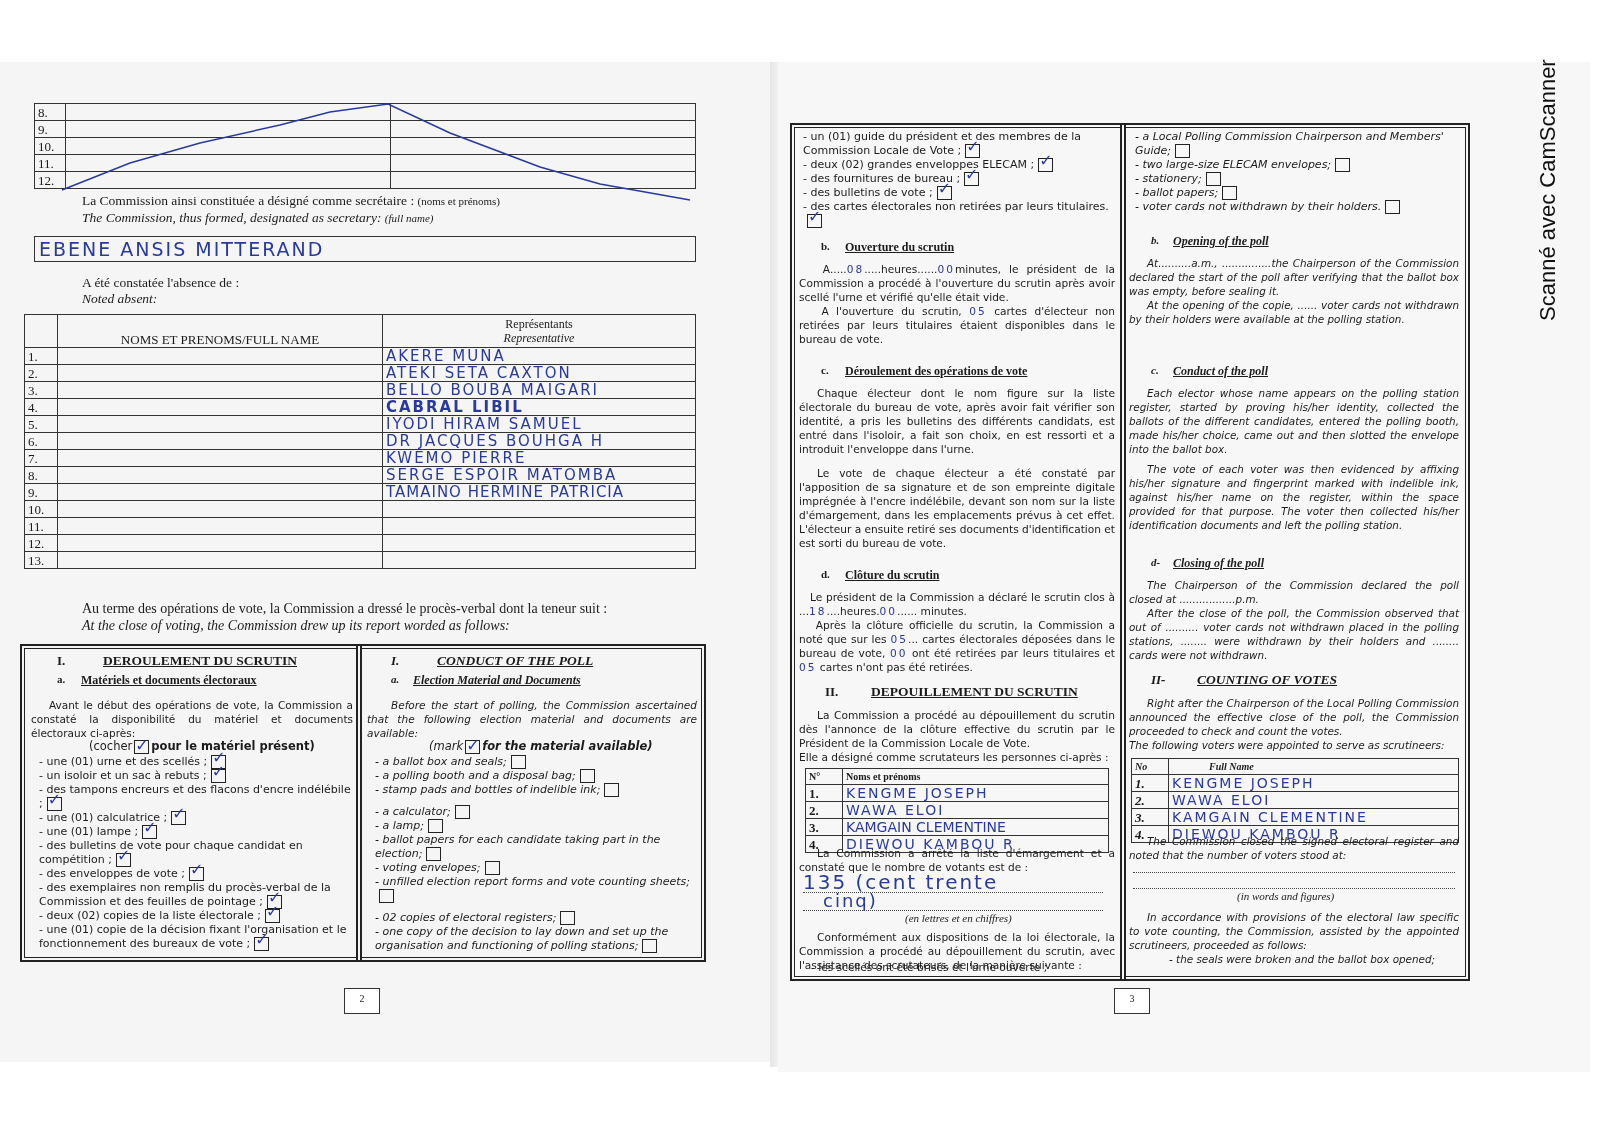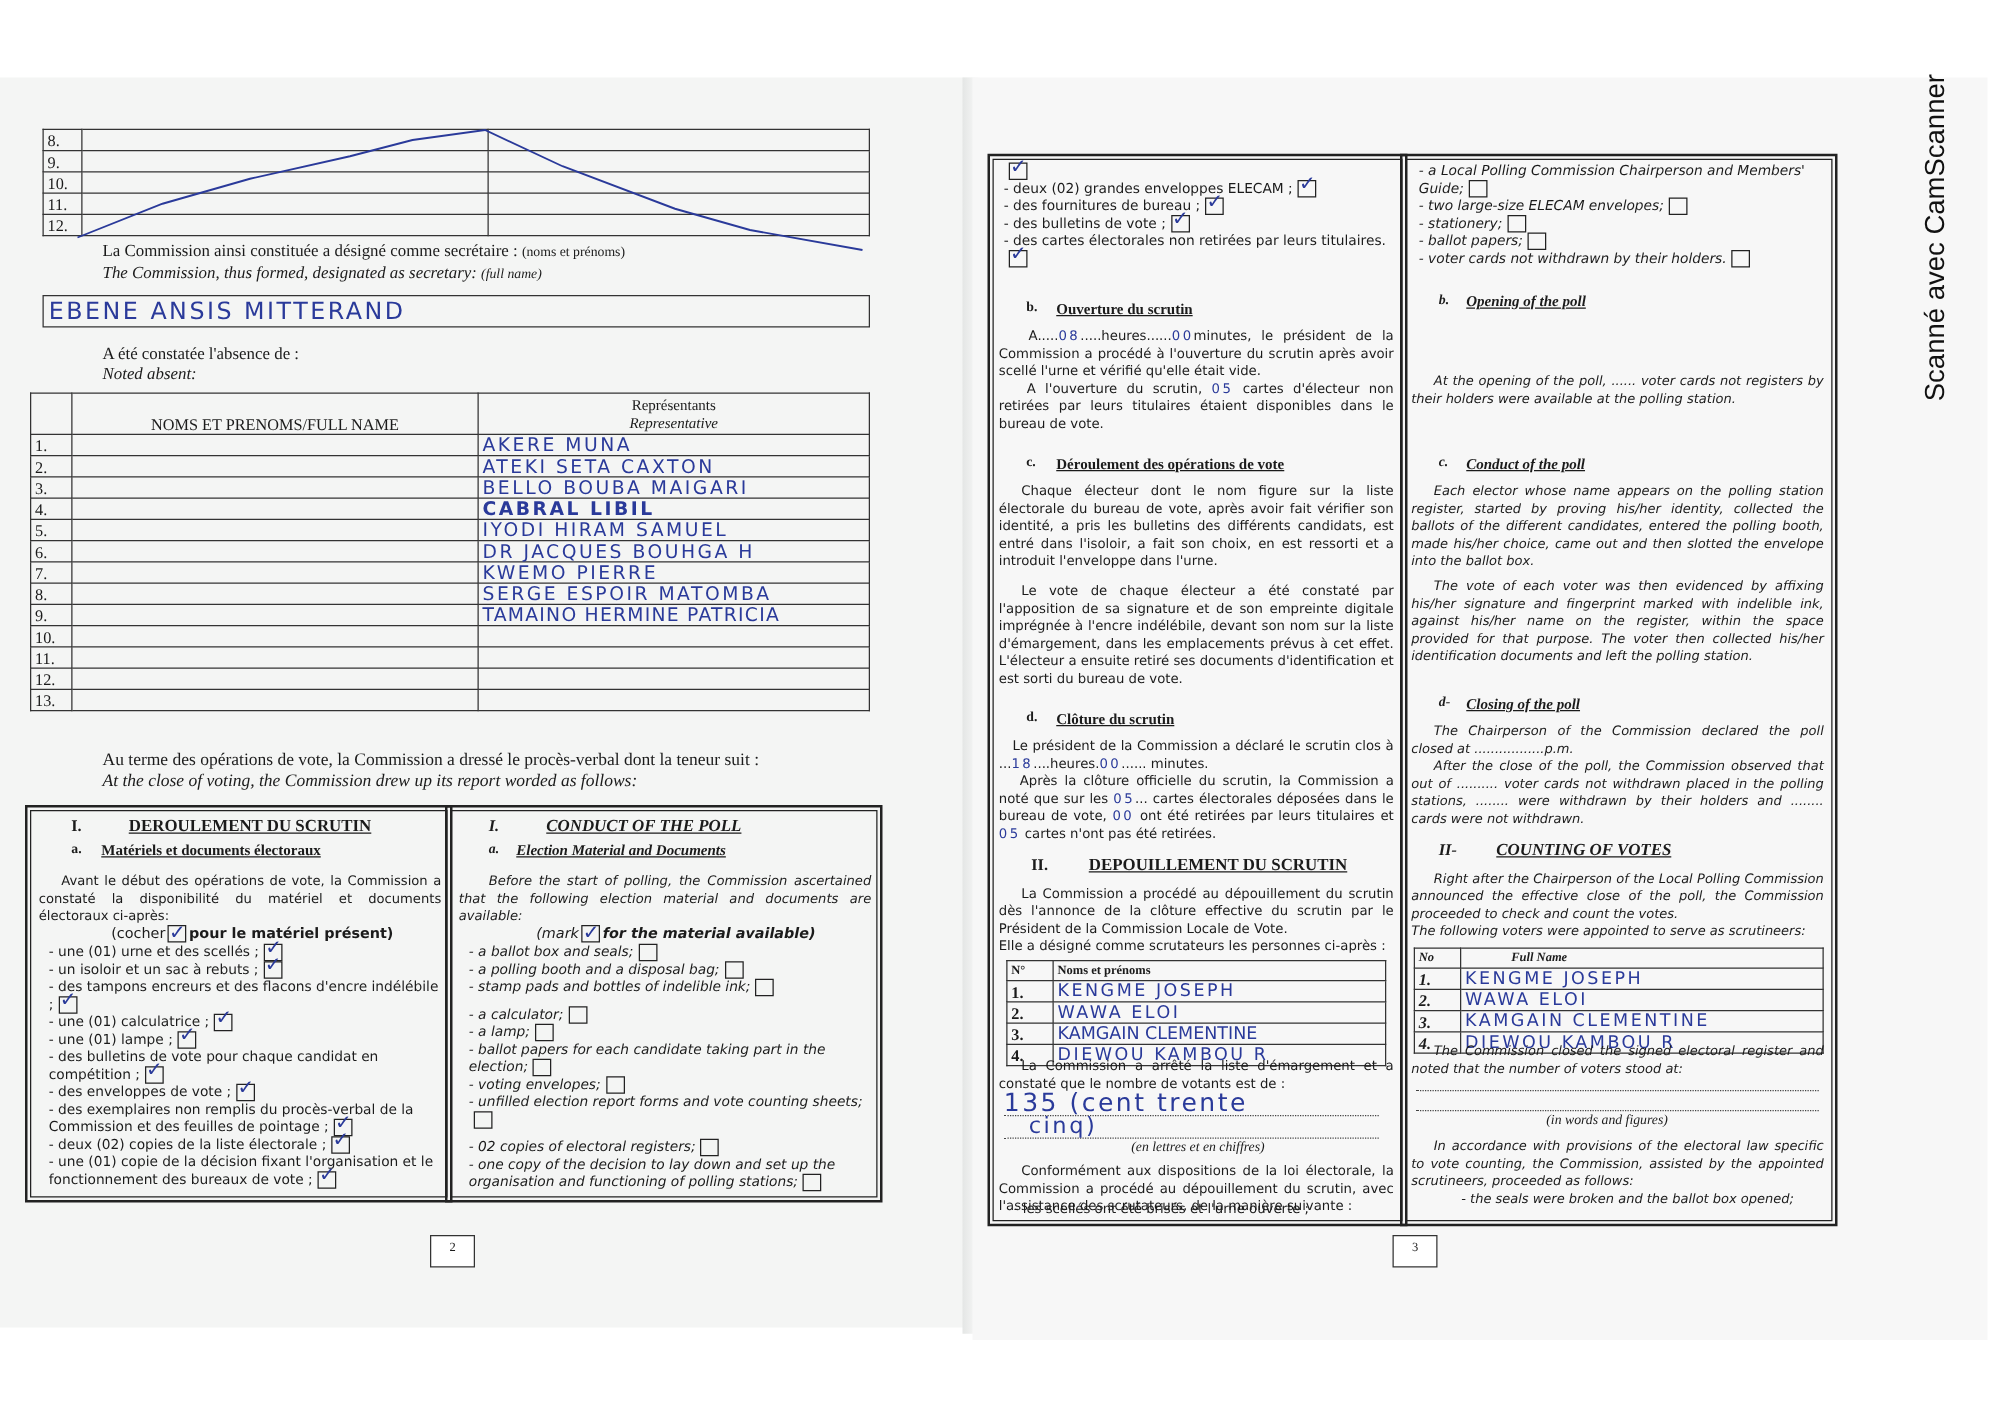--- a/index.html
+++ b/index.html
@@ -226,7 +226,7 @@
 
 <div class="secbox dbl" style="left:794px; top:127px; width:326px; height:848px;">
   <ul class="list" style="position:absolute; left:8px; top:2px; width:312px; font-family:'DejaVu Sans',sans-serif;">
-    <li><span class="chk on"></span></li>
+    <li><span>- un (01) guide du président et des membres de la Commission Locale de Vote ;</span><span class="chk on"></span></li>
     <li><span>- deux (02) grandes enveloppes ELECAM ;</span><span class="chk on"></span></li>
     <li><span>- des fournitures de bureau ;</span><span class="chk on"></span></li>
     <li><span>- des bulletins de vote ;</span><span class="chk on"></span></li>

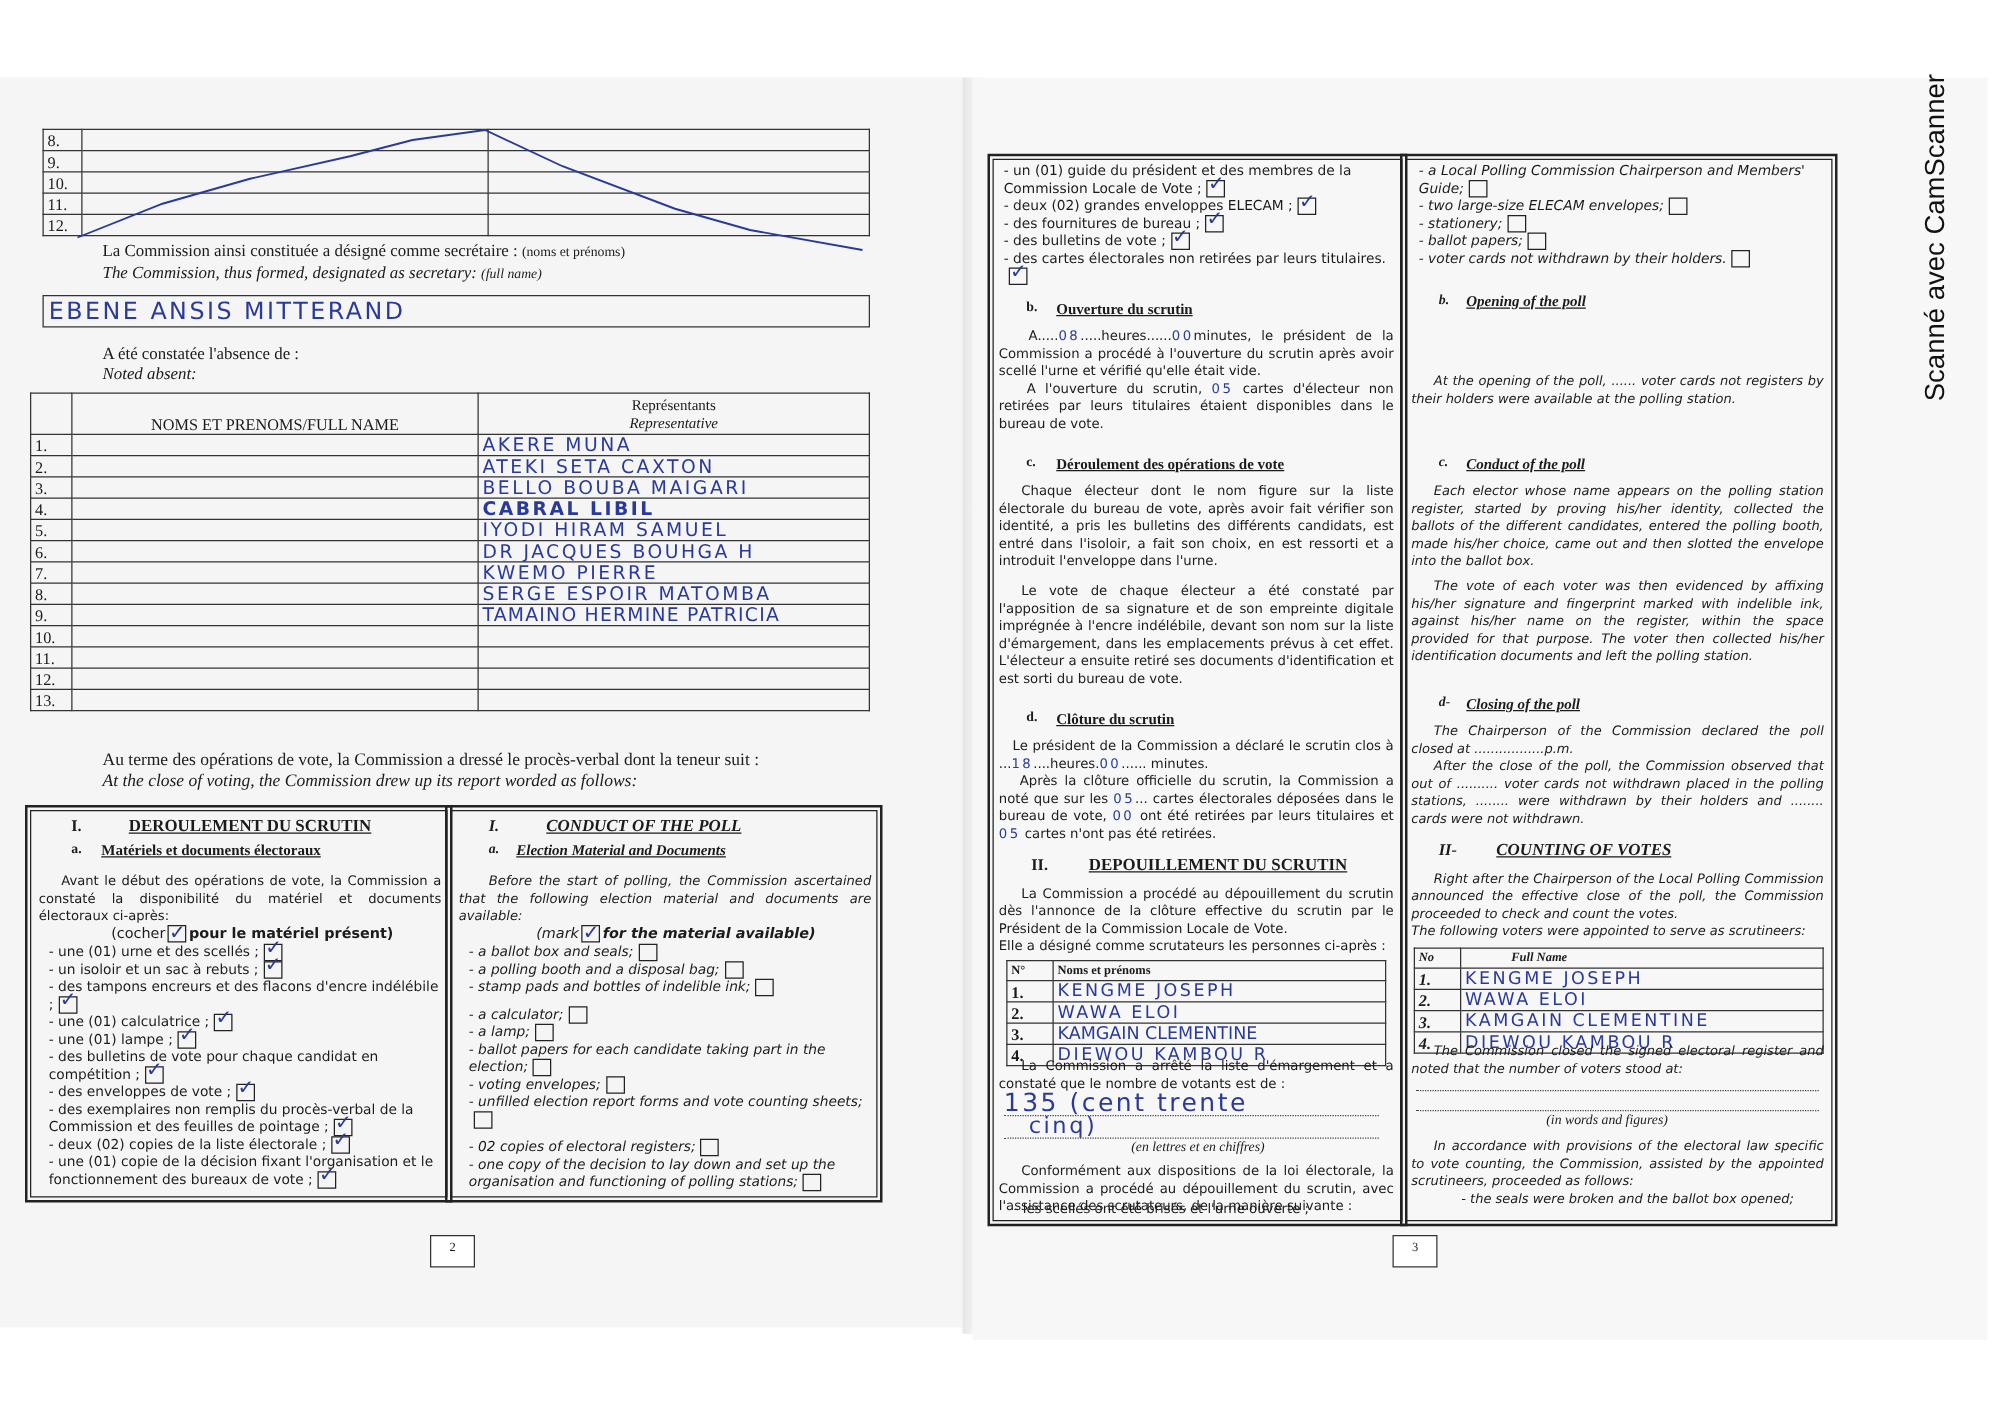--- a/index.html
+++ b/index.html
@@ -299,6 +299,7 @@
 
   <div class="it" style="position:absolute; left:26px; top:106px; font-weight:bold; font-size:11px;">b.</div>
   <div class="h2 it" style="position:absolute; left:48px; top:106px;">Opening of the poll</div>
+  <div class="para it" style="position:absolute; left:4px; top:128px; width:330px; text-indent:18px; font-size:10.4px;">At..........a.m., ...............the Chairperson of the Commission declared the start of the poll after verifying that the ballot box was empty, before sealing it.</div>
   <div class="para it" style="position:absolute; left:4px; top:170px; width:330px; text-indent:18px; font-size:10.4px;">At the opening of the poll, ...... voter cards not registers by their holders were available at the polling station.</div>
 
   <div class="it" style="position:absolute; left:26px; top:236px; font-weight:bold; font-size:11px;">c.</div>

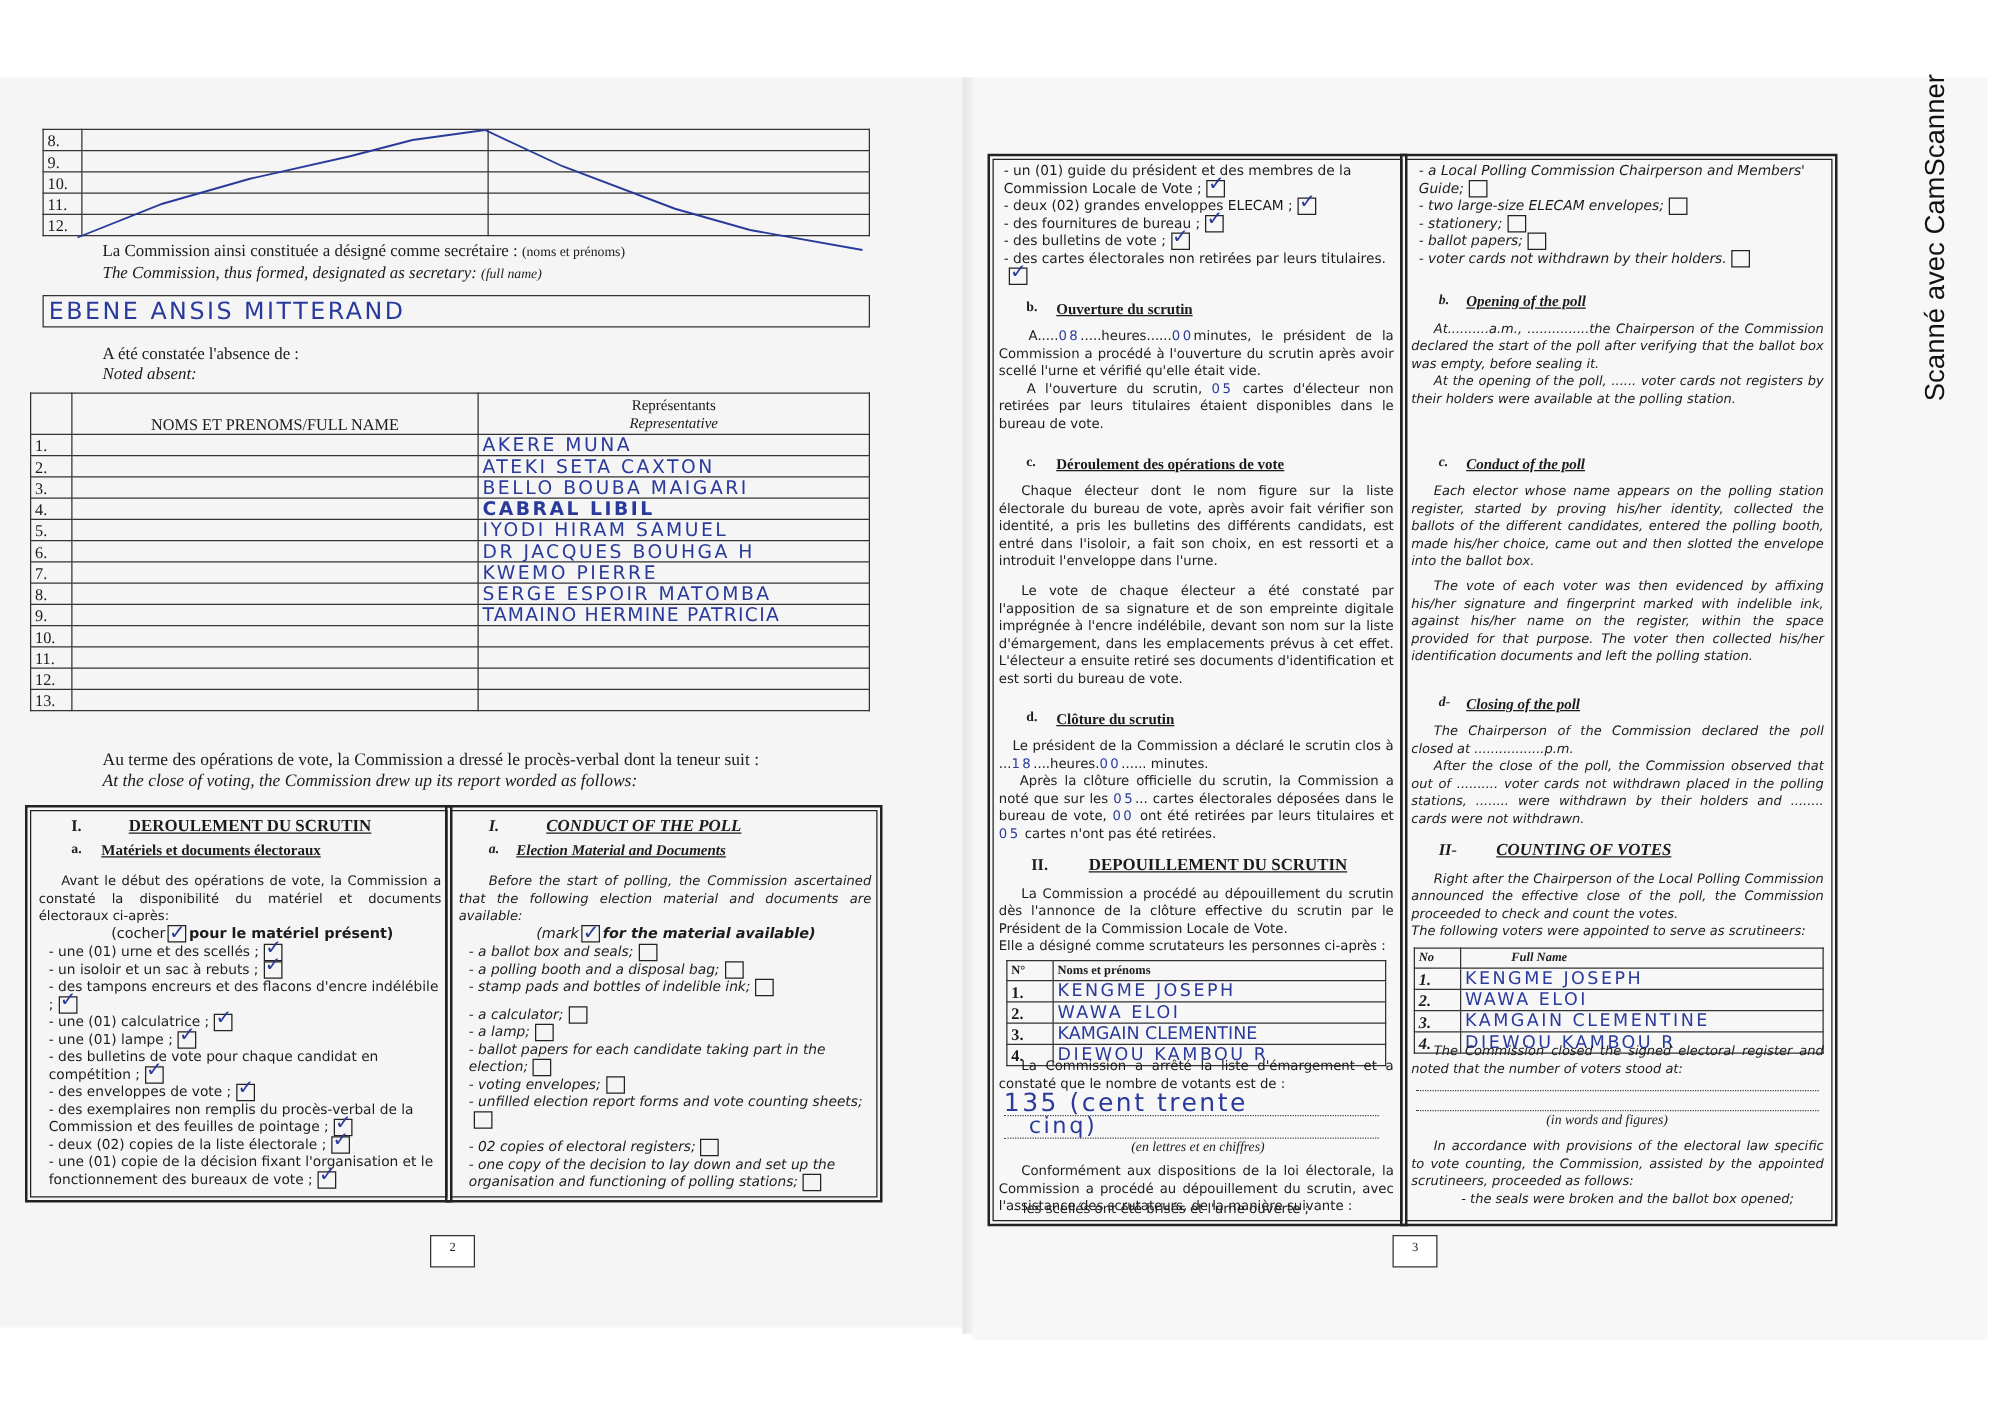--- a/index.html
+++ b/index.html
@@ -300,7 +300,7 @@
   <div class="it" style="position:absolute; left:26px; top:106px; font-weight:bold; font-size:11px;">b.</div>
   <div class="h2 it" style="position:absolute; left:48px; top:106px;">Opening of the poll</div>
   <div class="para it" style="position:absolute; left:4px; top:128px; width:330px; text-indent:18px; font-size:10.4px;">At..........a.m., ...............the Chairperson of the Commission declared the start of the poll after verifying that the ballot box was empty, before sealing it.</div>
-  <div class="para it" style="position:absolute; left:4px; top:170px; width:330px; text-indent:18px; font-size:10.4px;">At the opening of the poll, ...... voter cards not registers by their holders were available at the polling station.</div>
+  <div class="para it" style="position:absolute; left:4px; top:170px; width:330px; text-indent:18px; font-size:10.4px;">At the opening of the copie, ...... voter cards not withdrawn by their holders were available at the polling station.</div>
 
   <div class="it" style="position:absolute; left:26px; top:236px; font-weight:bold; font-size:11px;">c.</div>
   <div class="h2 it" style="position:absolute; left:48px; top:236px;">Conduct of the poll</div>

